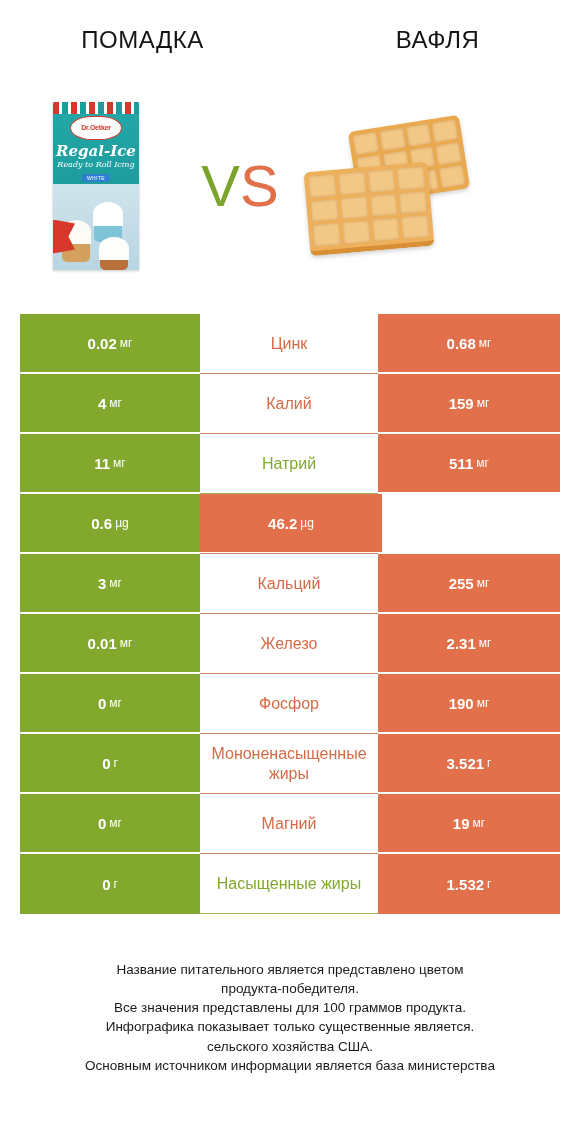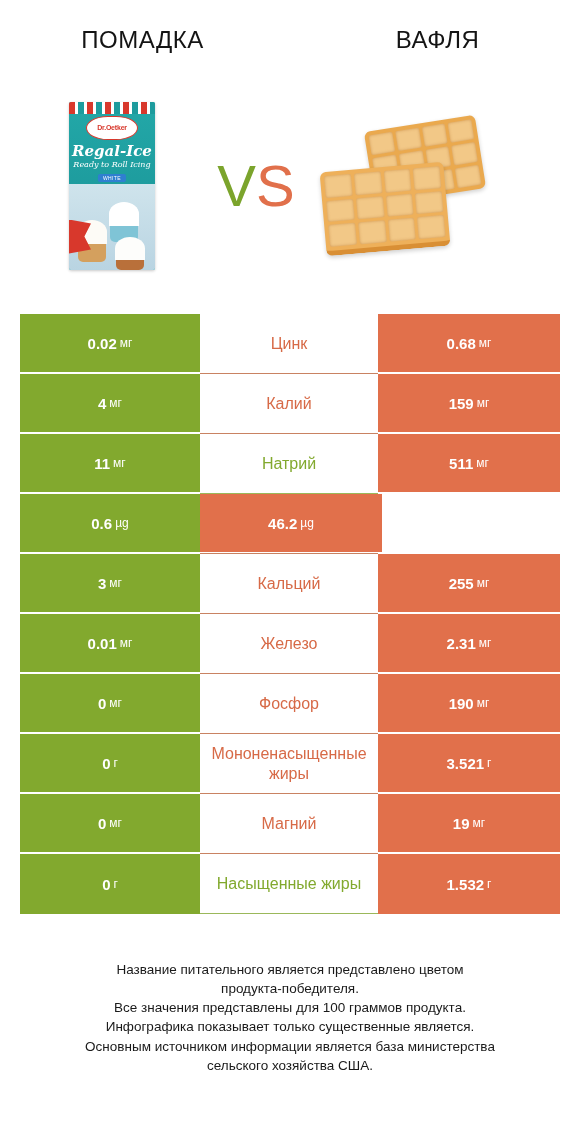--- a/index.html
+++ b/index.html
@@ -47,7 +47,6 @@
     height: 215px;
     display: flex;
     align-items: center;
-    padding-left: 16px;
   }
   .product-slot {
     width: 232px;

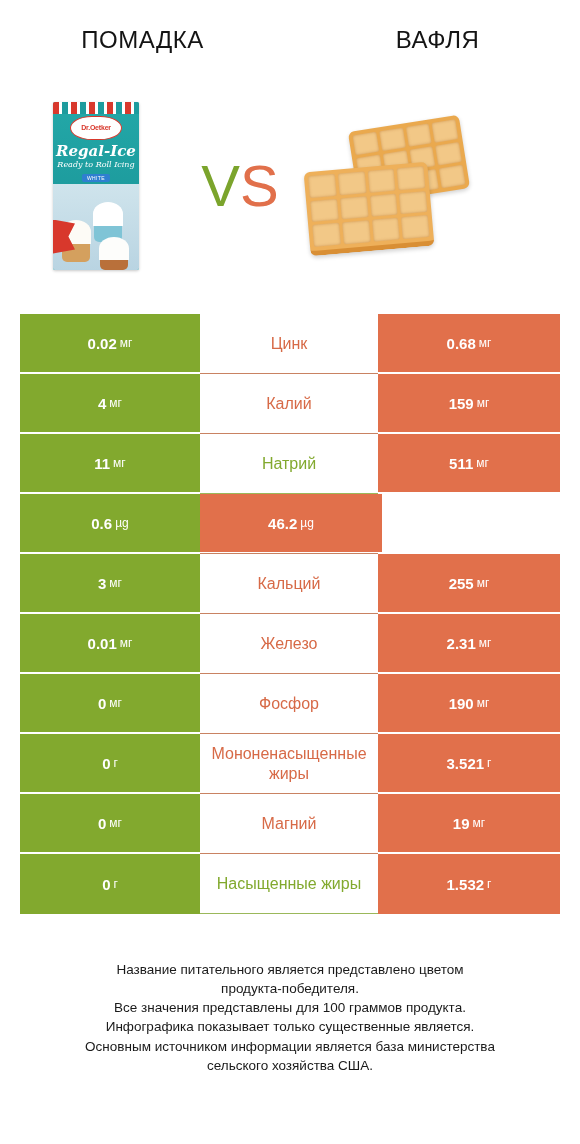--- a/index.html
+++ b/index.html
@@ -463,8 +463,8 @@
   <p>продукта-победителя.</p>
   <p>Все значения представлены для 100 граммов продукта.</p>
   <p>Инфографика показывает только существенные является.</p>
+  <p>сельского хозяйства США.</p>
   <p>Основным источником информации является база министерства</p>
-  <p>сельского хозяйства США.</p>
 </div>
 
 </body></html>

